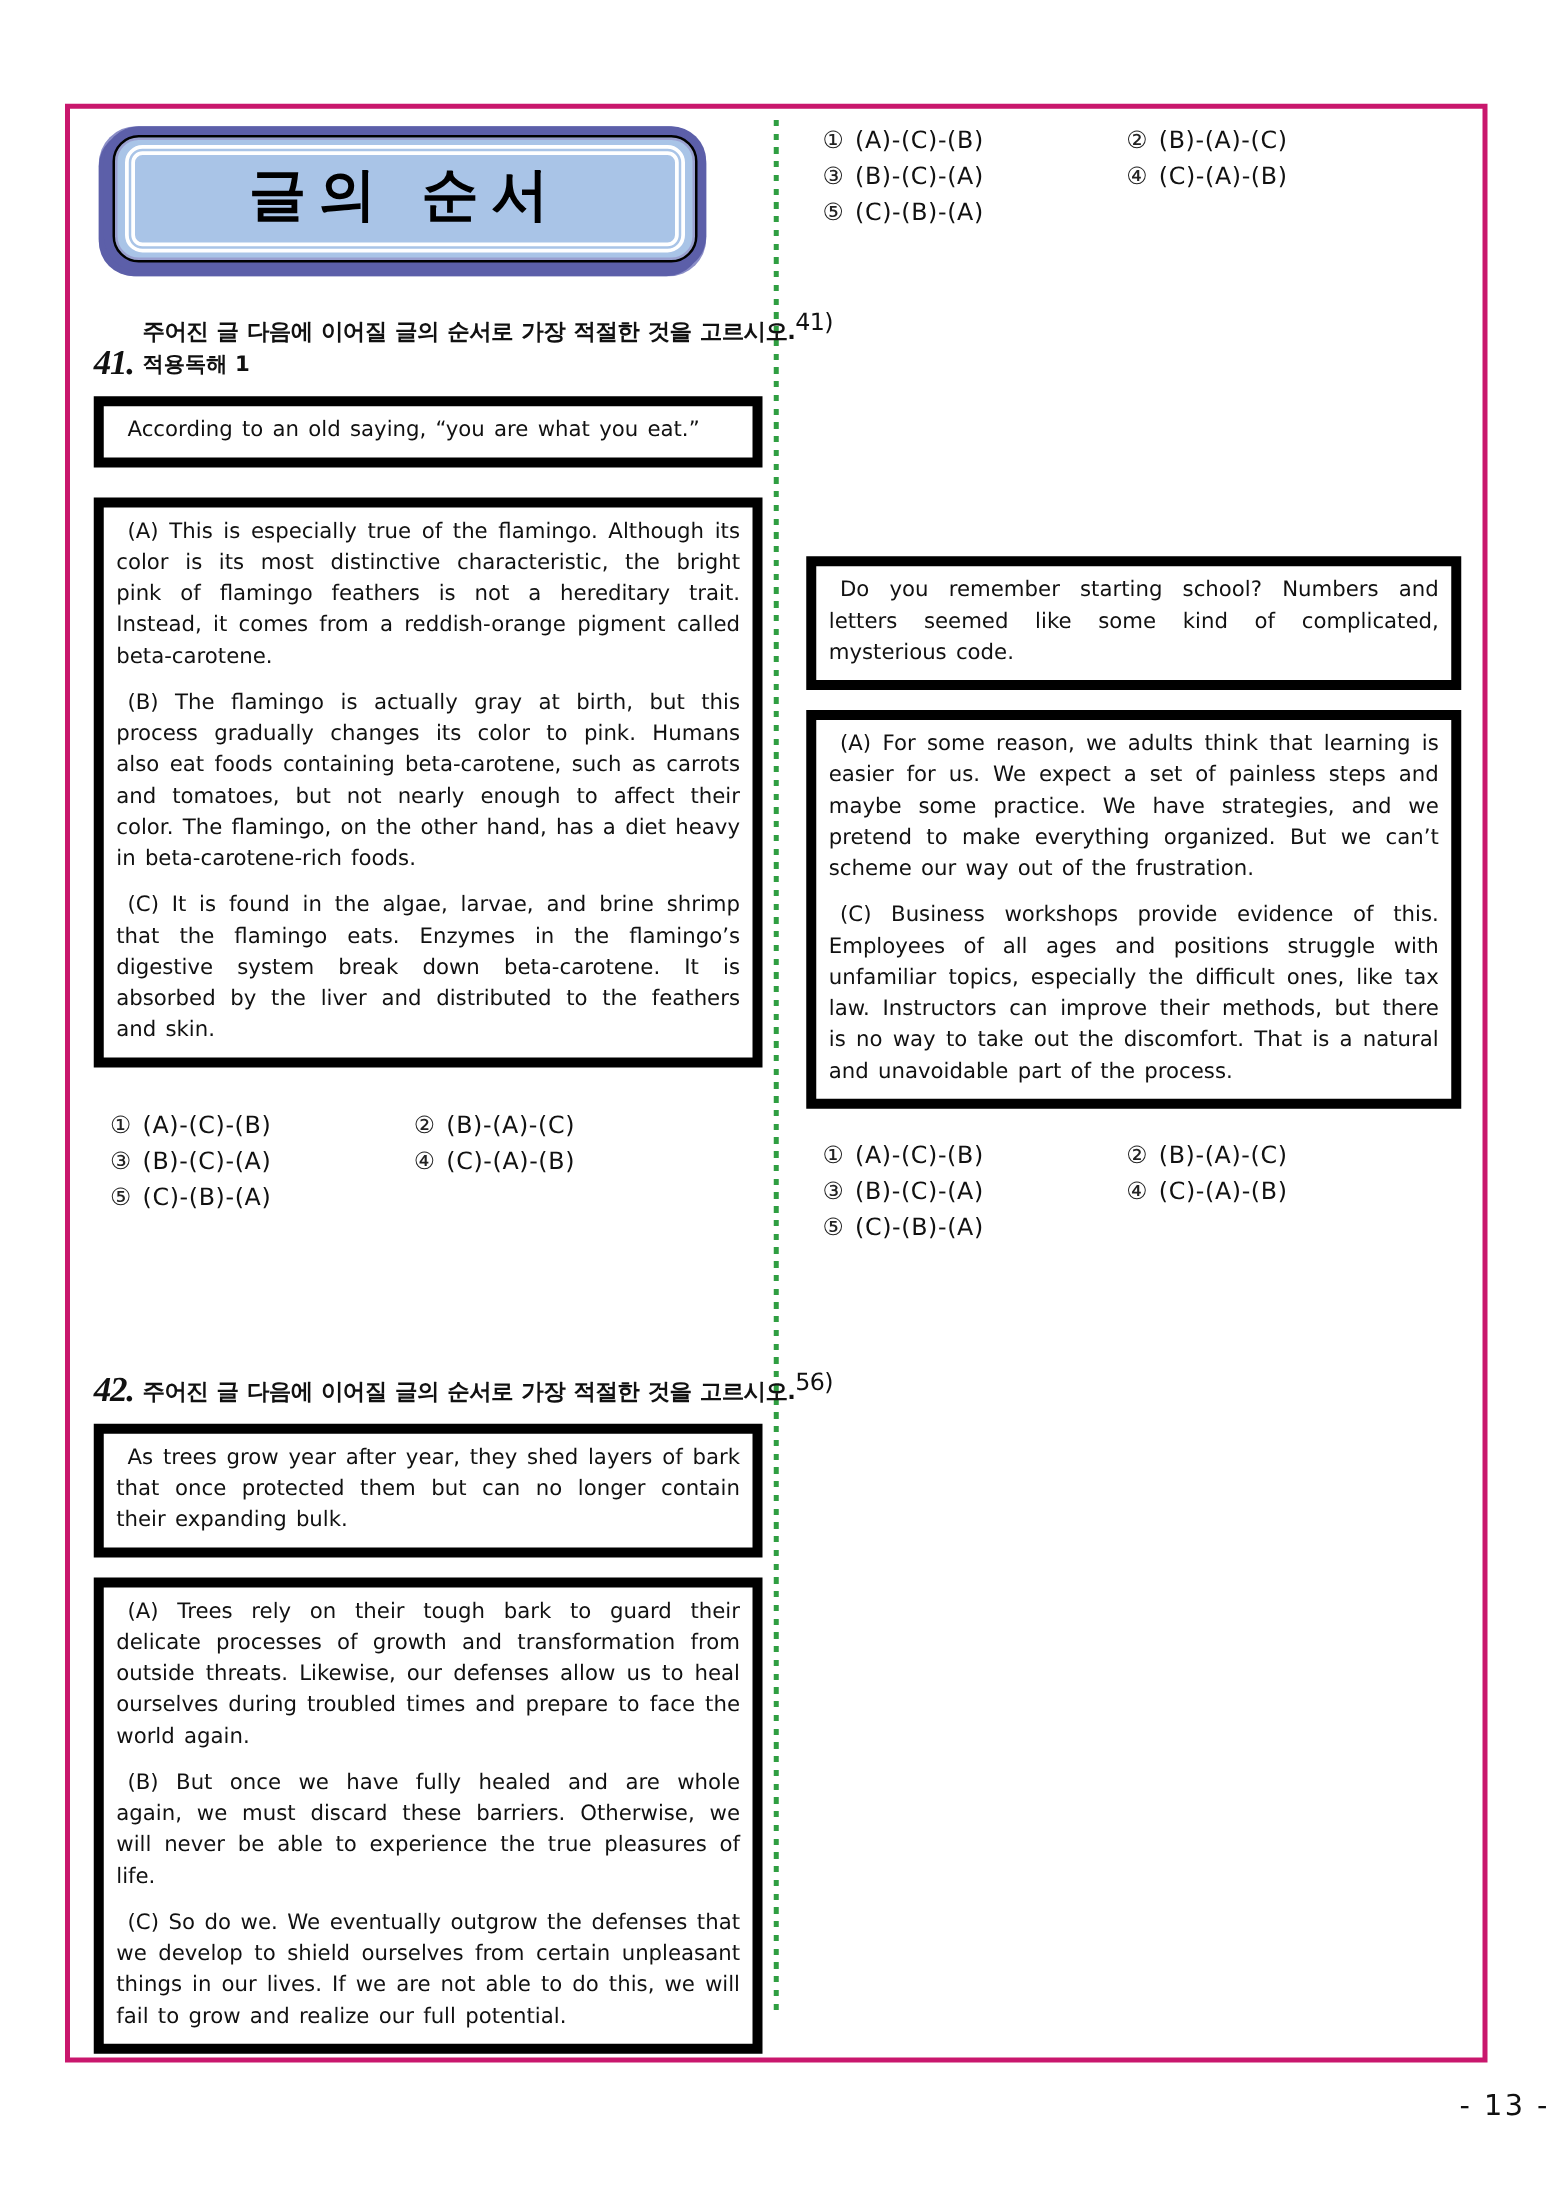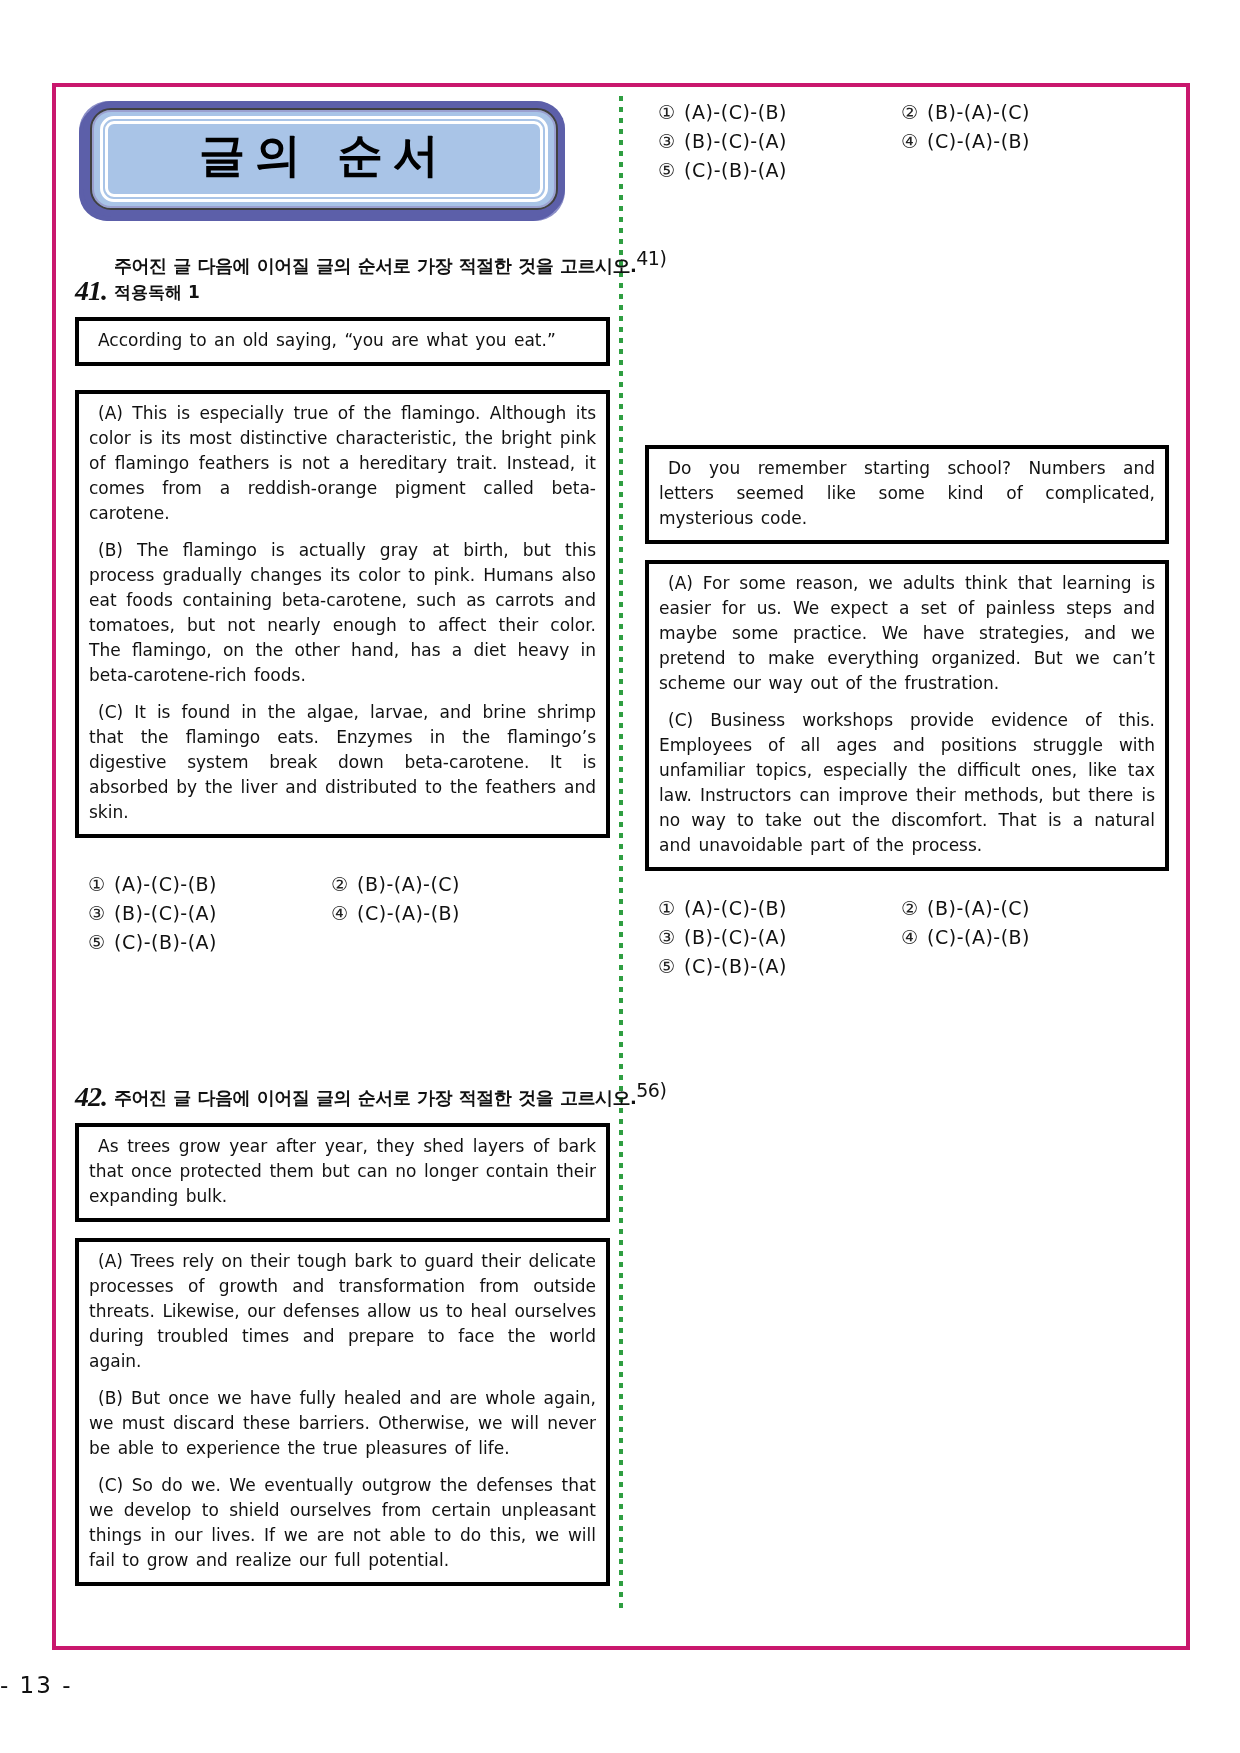--- a/index.html
+++ b/index.html
@@ -42,7 +42,7 @@
   }
   .banner-mid {
     background: #a9c4e7;
-    border: 2px solid #404040;
+    border: 2px solid #000000;
     border-radius: 21px;
     padding: 6px 8px;
     box-shadow: inset 0 0 0 2px #9aa0d0;

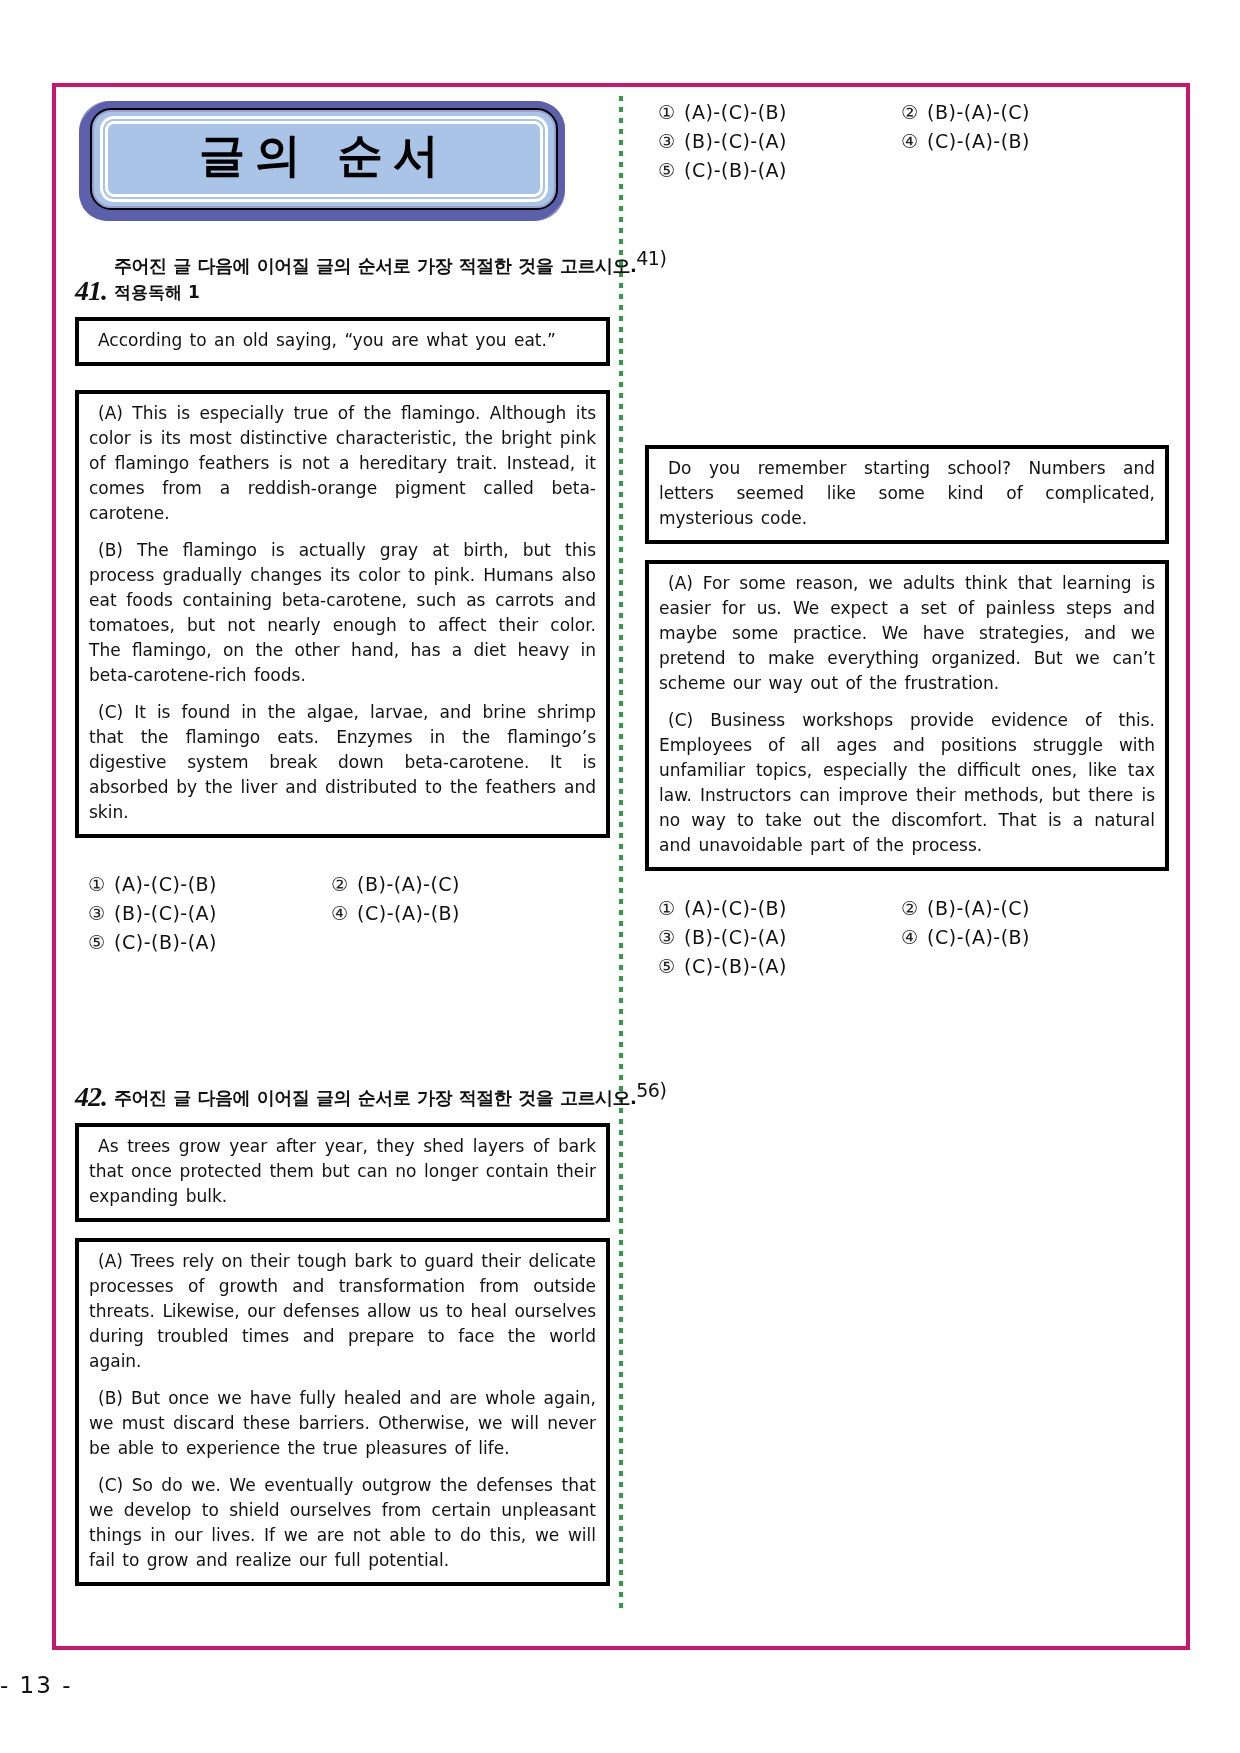--- a/index.html
+++ b/index.html
@@ -91,7 +91,7 @@
 
   
   .tbox {
-    border: 4px solid #000000;
+    border: 8px solid #000000;
     padding: 7px 10px 9px 10px;
     font-size: 17px;
     line-height: 25px;

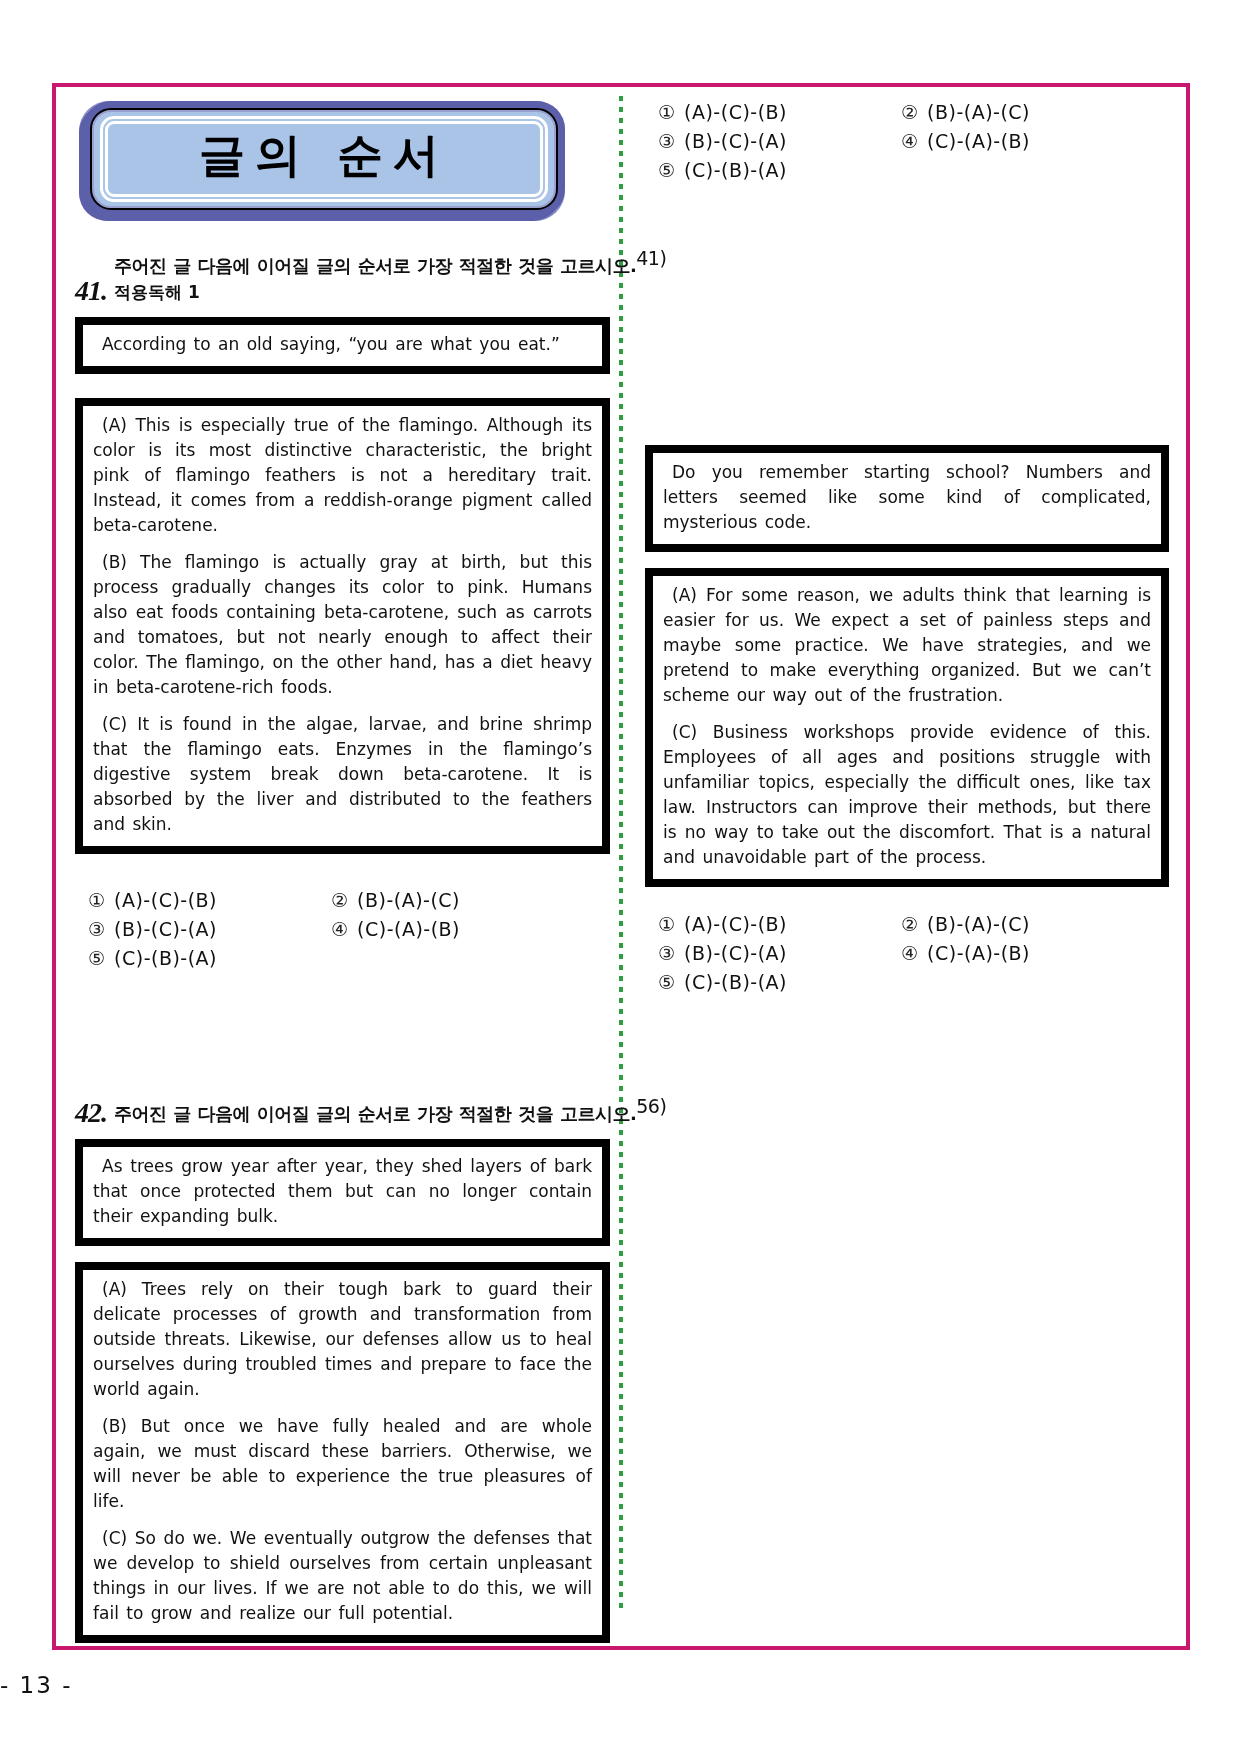--- a/index.html
+++ b/index.html
@@ -131,7 +131,7 @@
     position: absolute;
     left: 0; right: 0;
     top: 1672px;
-    text-align: left;
+    text-align: right;
     font-size: 23px;
     letter-spacing: 2px;
     color: #111;

